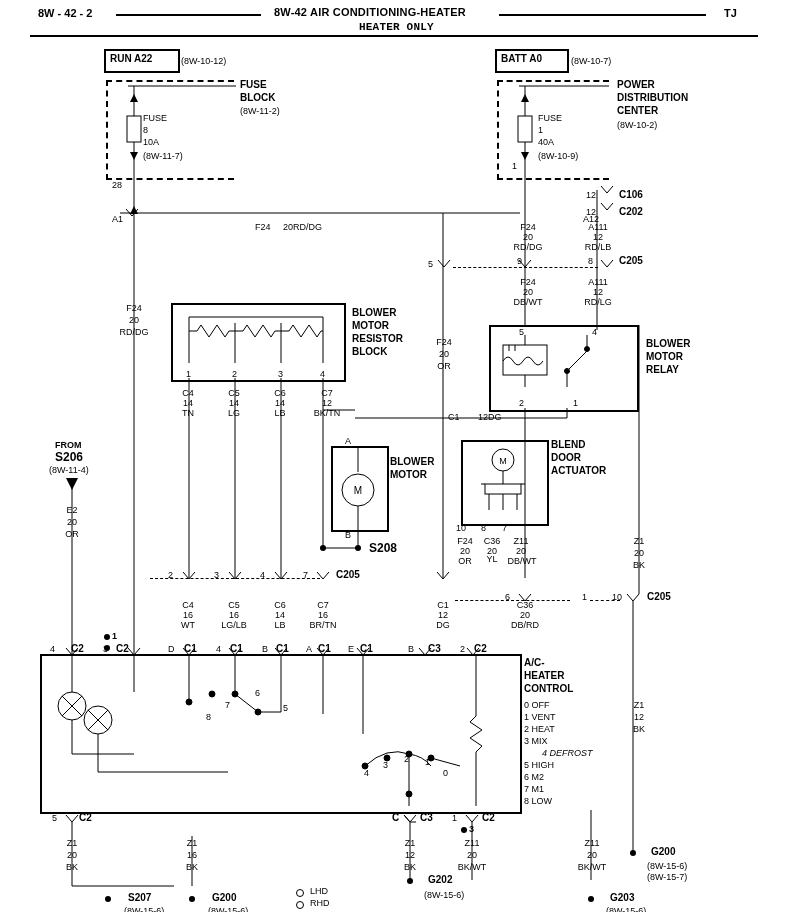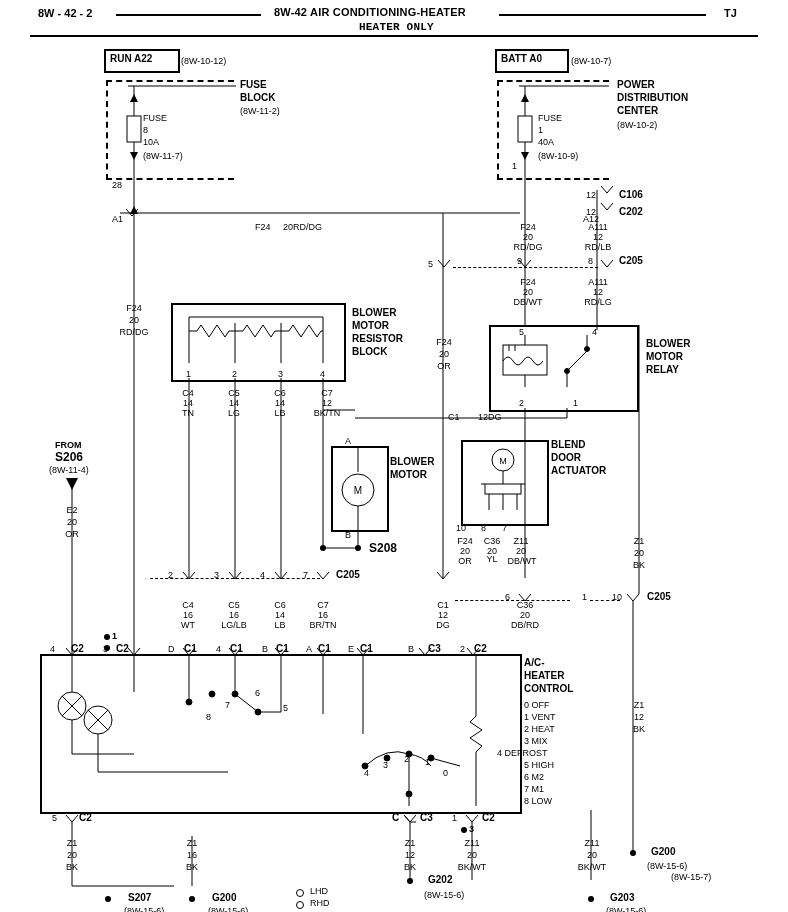--- a/index.html
+++ b/index.html
@@ -369,7 +369,7 @@
   <div class="t" style="left:524px;top:712px;">1 VENT</div>
   <div class="t" style="left:524px;top:724px;">2 HEAT</div>
   <div class="t" style="left:524px;top:736px;">3 MIX</div>
-  <div class="t" style="left:497px;top:748px;">4 DEFROST</div>
+  <div class="t" style="left:542px;top:748px;font-style:italic;">4 DEFROST</div>
   <div class="t" style="left:524px;top:760px;">5 HIGH</div>
   <div class="t" style="left:524px;top:772px;">6 M2</div>
   <div class="t" style="left:524px;top:784px;">7 M1</div>

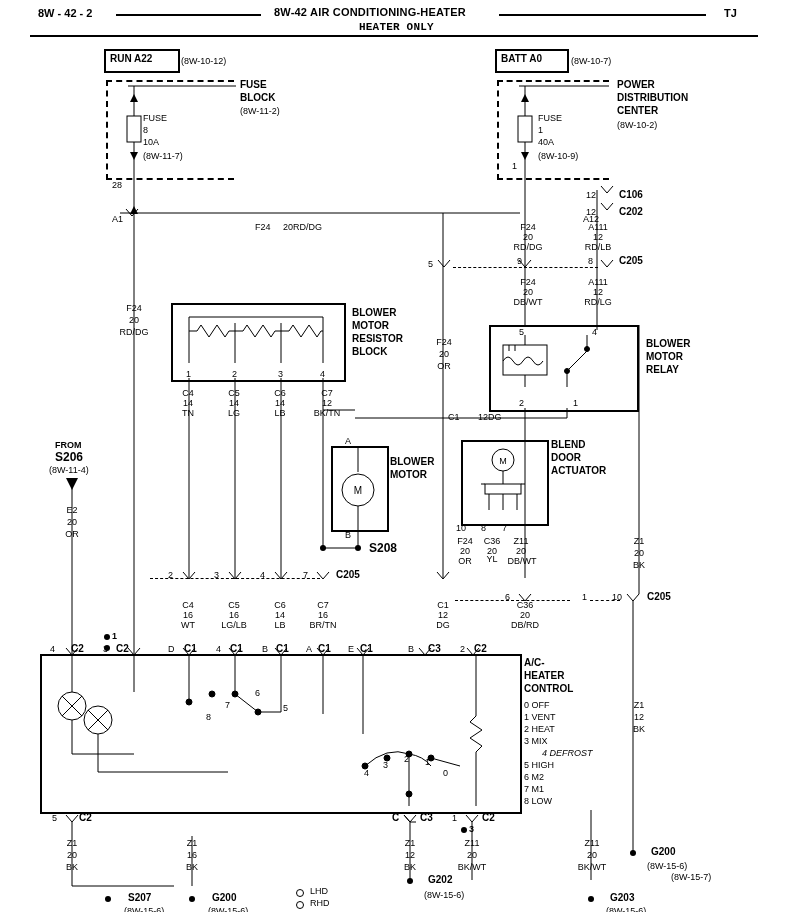--- a/index.html
+++ b/index.html
@@ -533,7 +533,7 @@
   <div class="dot" style="left:630px;top:850px;"></div>
   <div class="t b" style="left:651px;top:847px;font-size:10px;">G200</div>
   <div class="t" style="left:647px;top:861px;">(8W-15-6)</div>
-  <div class="t" style="left:647px;top:872px;margin-left:24px;">(8W-15-7)</div>
+  <div class="t" style="left:647px;top:872px;">(8W-15-7)</div>
 
   <div class="odot" style="left:296px;top:889px;"></div>
   <div class="t" style="left:310px;top:886px;">LHD</div>

